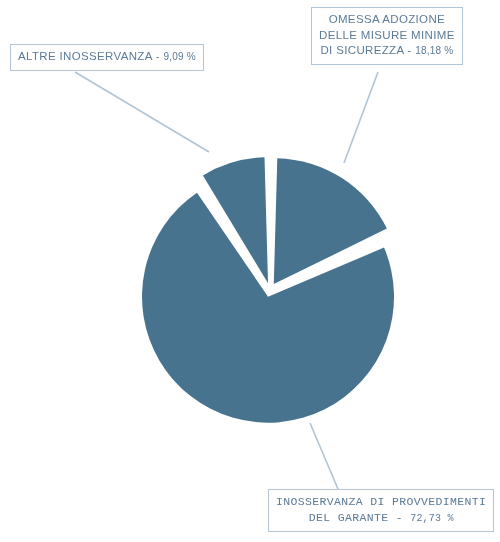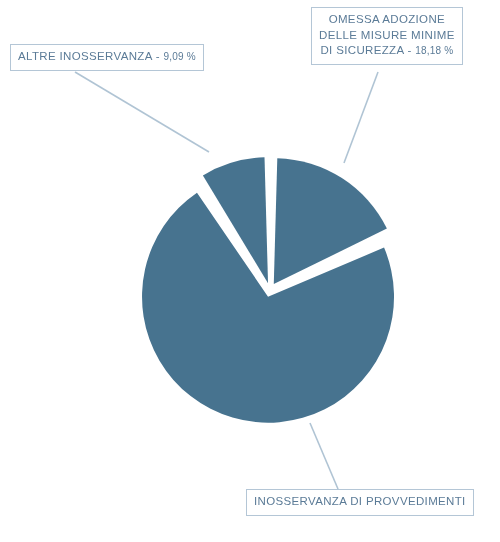--- a/index.html
+++ b/index.html
@@ -58,9 +58,10 @@
     text-align: center;
   }
   #callout-inosservanza {
-    left: 246px;
+    left: 268px;
     top: 489px;
     text-align: center;
+    font-family: Liberation Mono, monospace;
   }
 </style>
 </head>

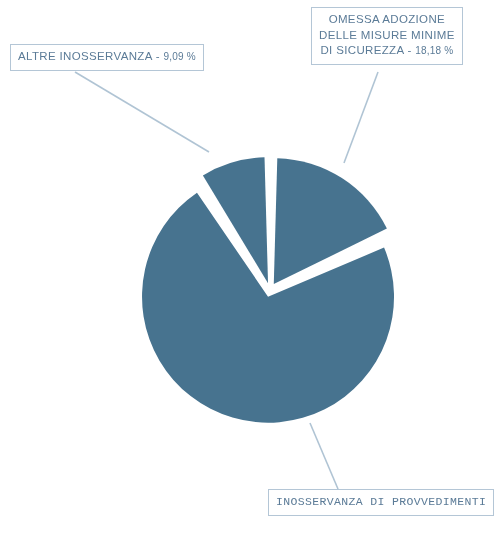--- a/index.html
+++ b/index.html
@@ -92,6 +92,7 @@
 
   <div class="callout" id="callout-inosservanza">
     <span class="line">INOSSERVANZA DI PROVVEDIMENTI</span>
+    <span class="line"><span>DEL GARANTE - </span><span class="pct">72,73 %</span></span>
   </div>
 
 </div>

